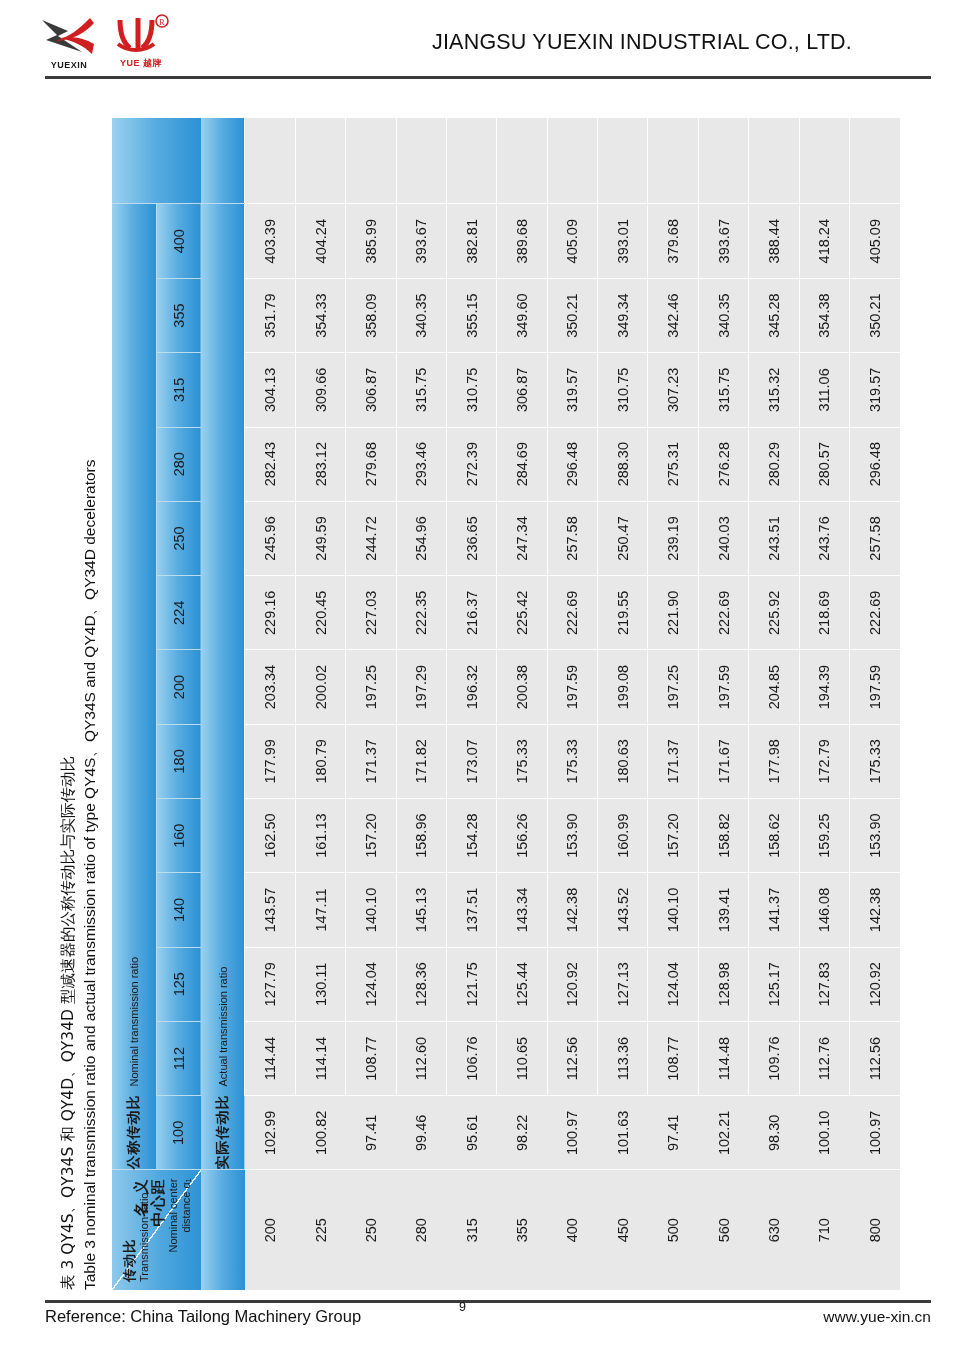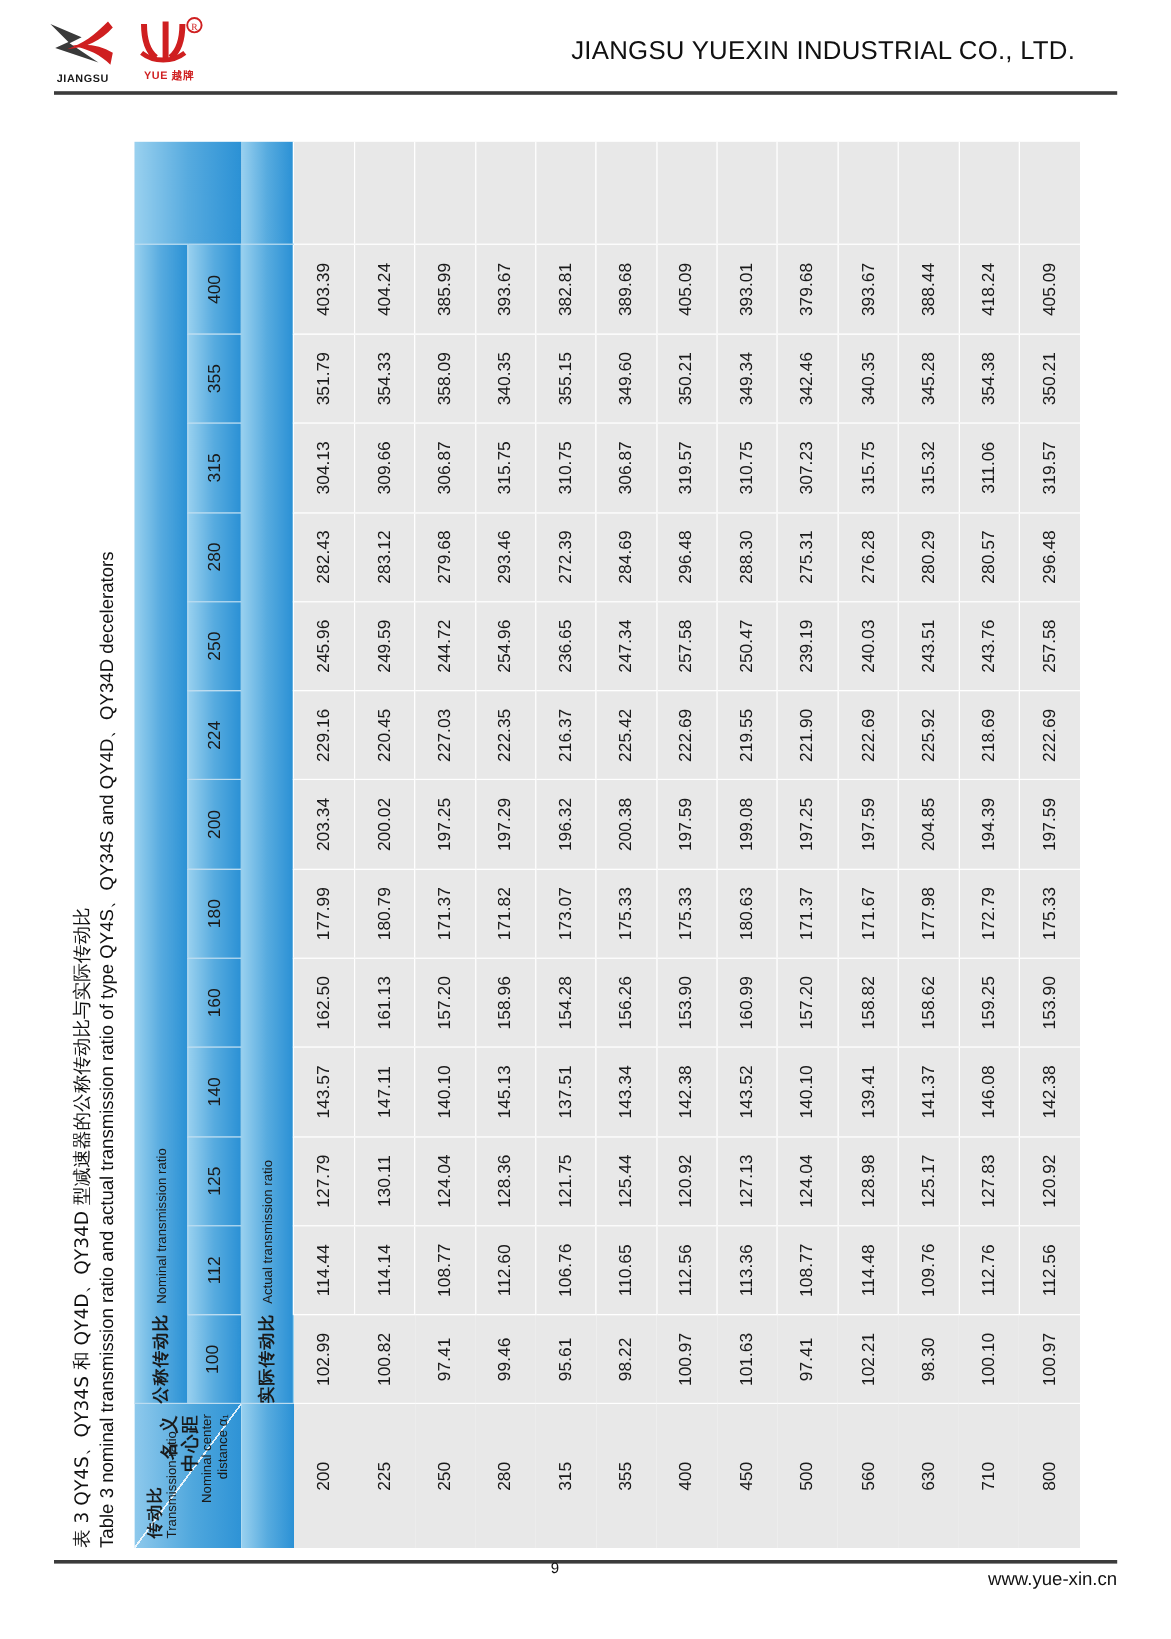--- a/index.html
+++ b/index.html
@@ -41,7 +41,7 @@
     font-family: "DejaVu Sans", "Liberation Sans", sans-serif;
   }
   #en-name {
-    position: absolute; left: 476px; top: 30px;
+    position: absolute; left: 432px; top: 30px;
     font-size: 21.5px; color: #111;
     letter-spacing: .2px;
     font-family: "Liberation Sans", sans-serif;

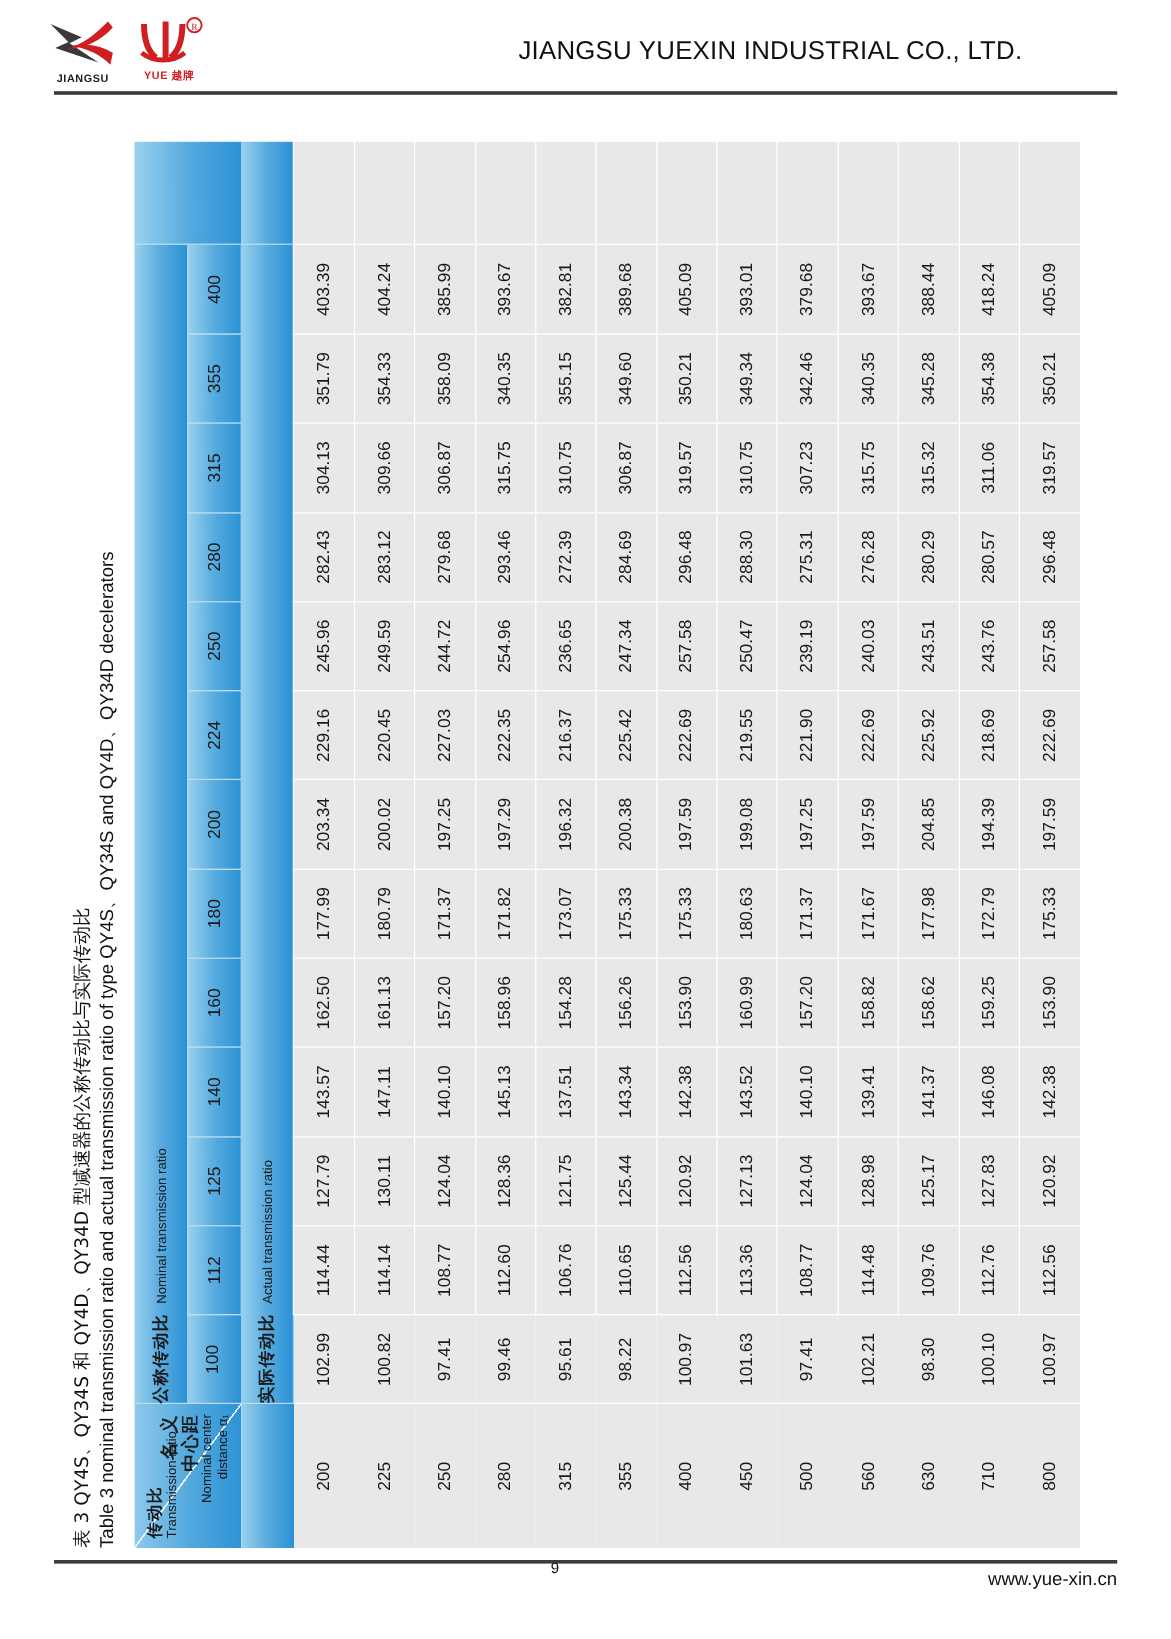--- a/index.html
+++ b/index.html
@@ -200,7 +200,7 @@
           <path d="M52 4 C40 16 32 22 18 27 C34 26 46 20 56 9 Z" fill="#cf1f20"></path>
           <path d="M56 30 C46 24 36 22 22 24 C36 27 46 32 54 40 Z" fill="#cf1f20"></path>
         </svg>
-        <span class="logo-word dark">JIANGSU</span>
+        <span class="logo-word dark">YUEXIN</span>
       </div>
       <div class="logo-yue">
         <svg width="66" height="44" viewBox="0 0 66 44" aria-hidden="true">

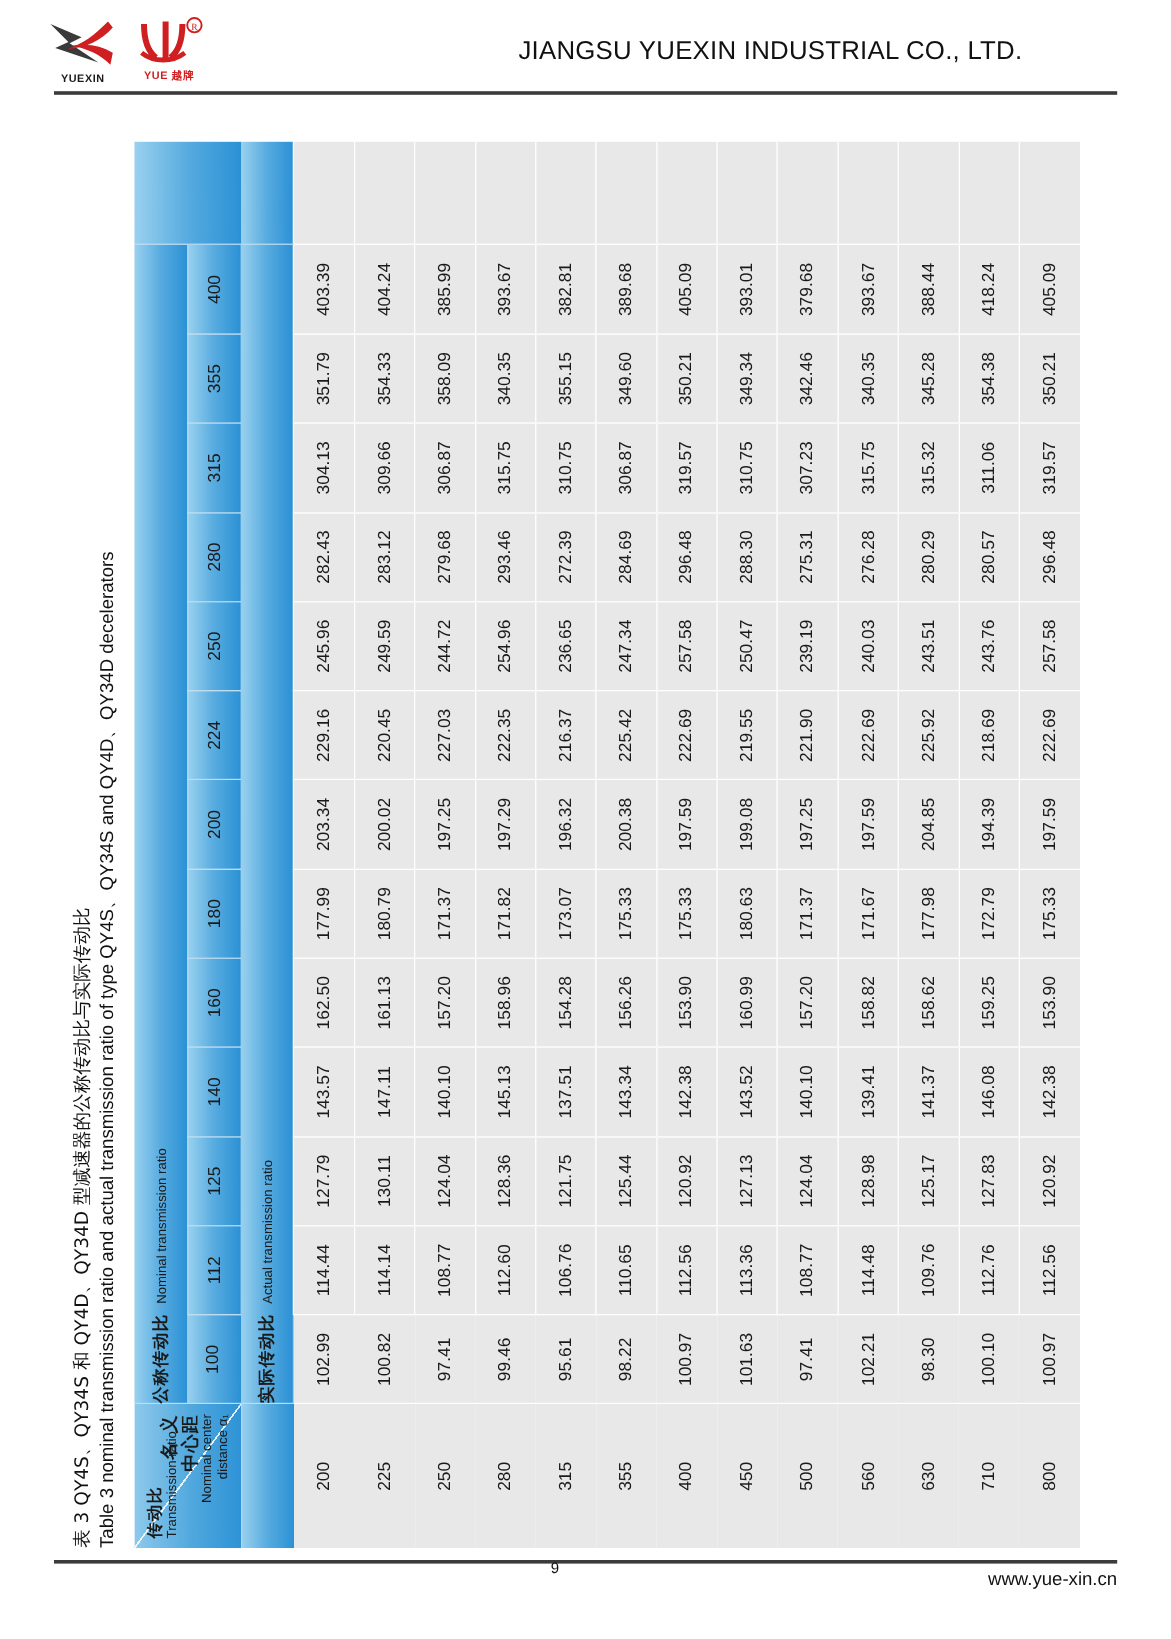--- a/index.html
+++ b/index.html
@@ -503,6 +503,7 @@
   </div>
 
   <div id="footer-rule"></div>
+  <div id="ref">Reference:  China Tailong Machinery Group</div>
   <div id="pageno">9</div>
   <div id="site">www.yue-xin.cn</div>
 

